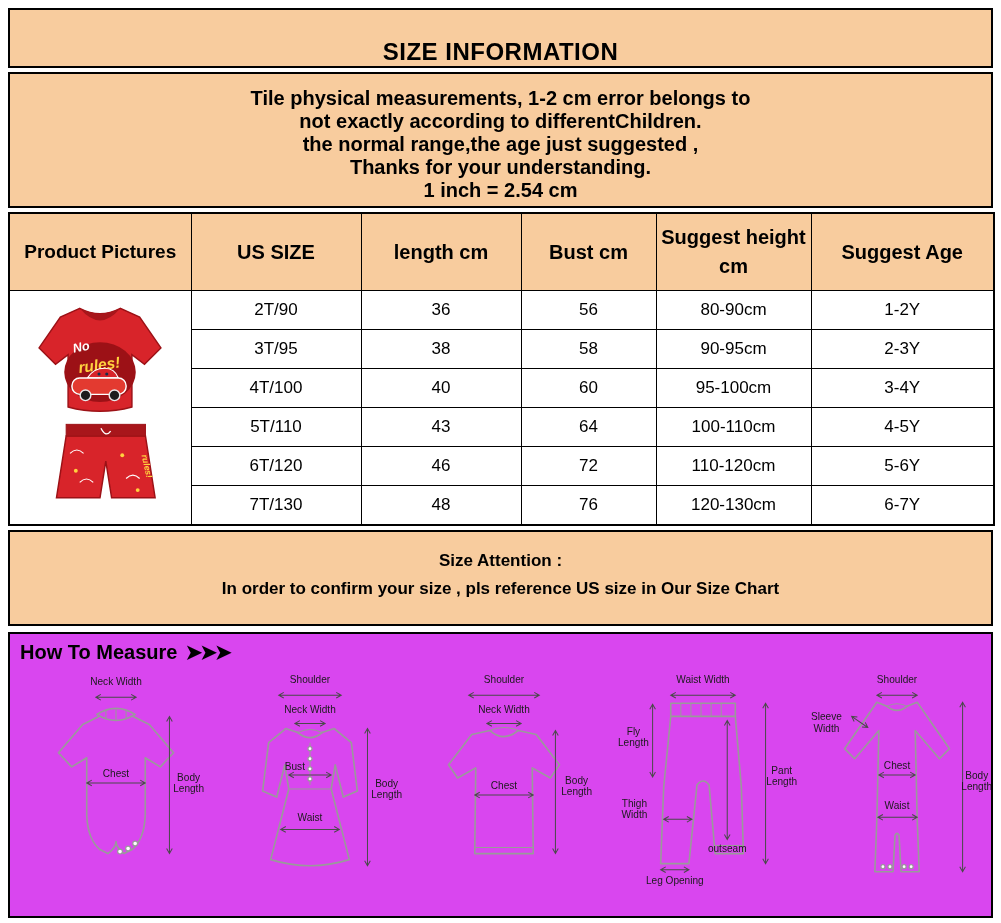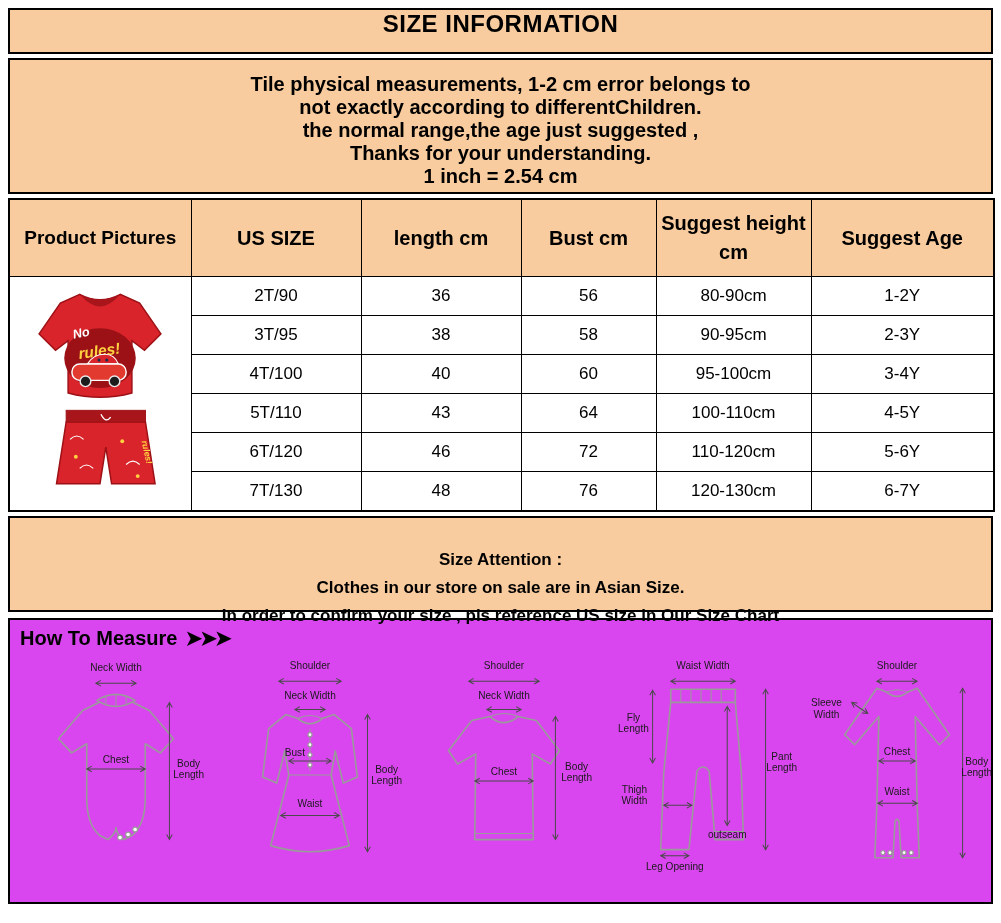--- a/index.html
+++ b/index.html
@@ -6,7 +6,7 @@
   body{width:1001px;font-family:"Liberation Sans",sans-serif;color:#000;}
   .page{width:1001px;height:923px;box-sizing:border-box;padding:8px;background:#fff;}
   .box{border:2px solid #000;background:var(--peach);box-sizing:border-box;}
-  .header-box{height:46px;display:flex;align-items:flex-start;justify-content:center;margin-bottom:4px;}
+  .header-box{height:60px;display:flex;align-items:flex-end;justify-content:center;margin-bottom:4px;}
   .header-box .title{font-size:24px;font-weight:bold;letter-spacing:.5px;}
   .notes-box{height:136px;margin-bottom:4px;text-align:center;font-weight:bold;font-size:20px;line-height:23px;padding-top:13px;}
   table.size{border-collapse:collapse;width:985px;table-layout:fixed;border:2px solid #000;margin-bottom:4px;}

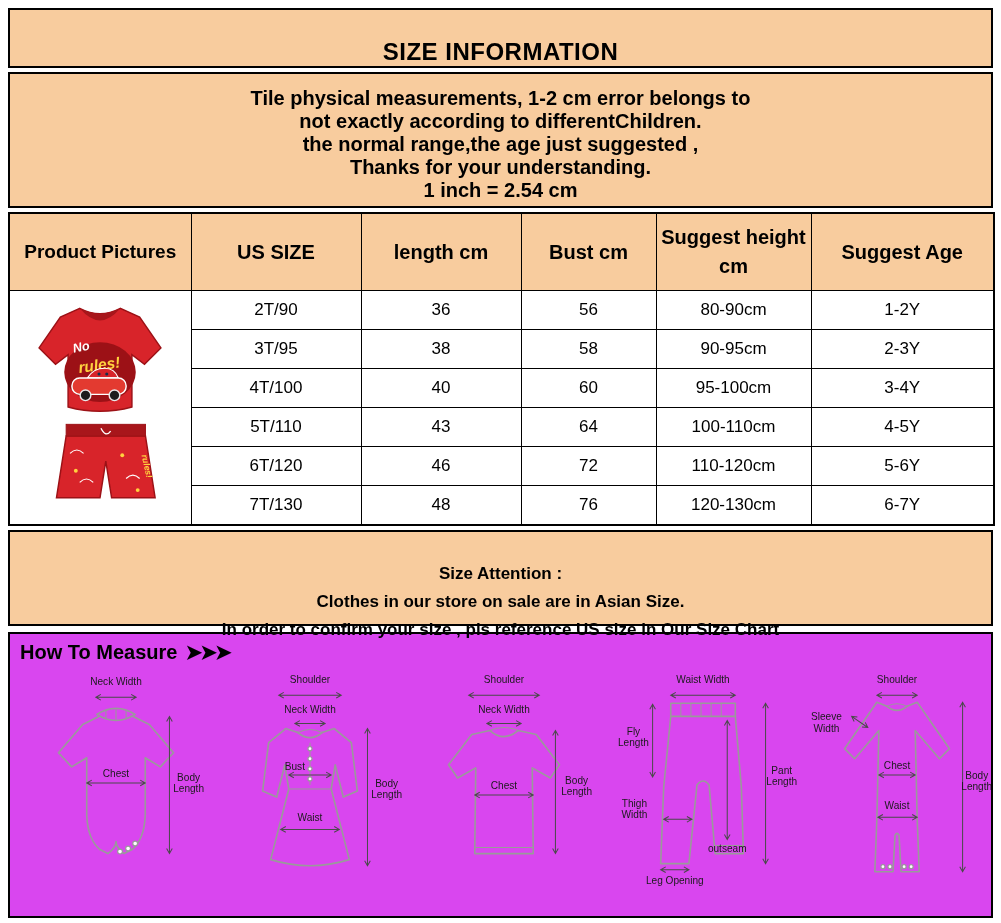--- a/index.html
+++ b/index.html
@@ -15,7 +15,7 @@
   .size thead th.first{font-size:19px;}
   .size td{font-size:17px;height:38px;background:#fff;margin-left:35px;}
   .size td.product-cell{padding:0;}
-  .attention-box{height:96px;text-align:center;font-weight:bold;font-size:17px;line-height:28px;padding-top:28px;margin-bottom:6px;}
+  .attention-box{height:96px;text-align:center;font-weight:bold;font-size:17px;line-height:28px;padding-top:15px;margin-bottom:6px;}
   .measure-box{height:286px;background:#d946ef;border:2px solid #000;box-sizing:border-box;padding:6px 0 0 10px;overflow:hidden;}
   .measure-title{font-size:20px;font-weight:bold;}
   .measure-title .arrows{margin-left:8px;letter-spacing:-2px;}

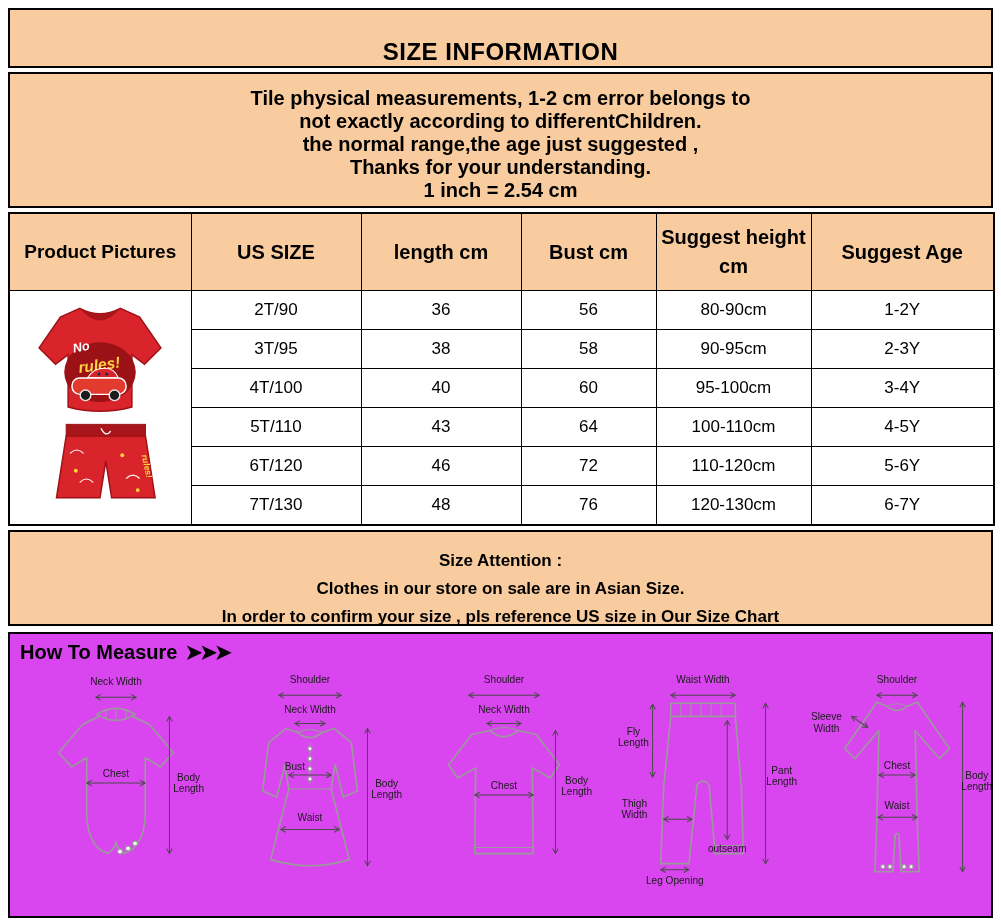--- a/index.html
+++ b/index.html
@@ -140,7 +140,6 @@
 
   <div class="box attention-box">
     <div>Size Attention :</div>
-    <div>Clothes in our store on sale are in Asian Size.</div>
     <div>In order to confirm your size , pls reference US size in Our Size Chart</div>
   </div>
 

